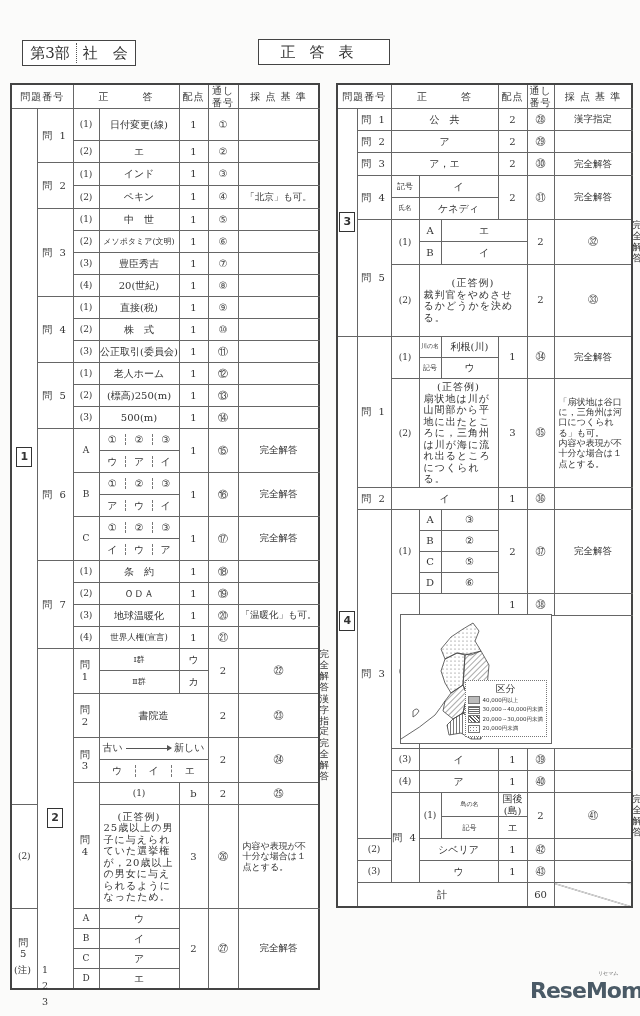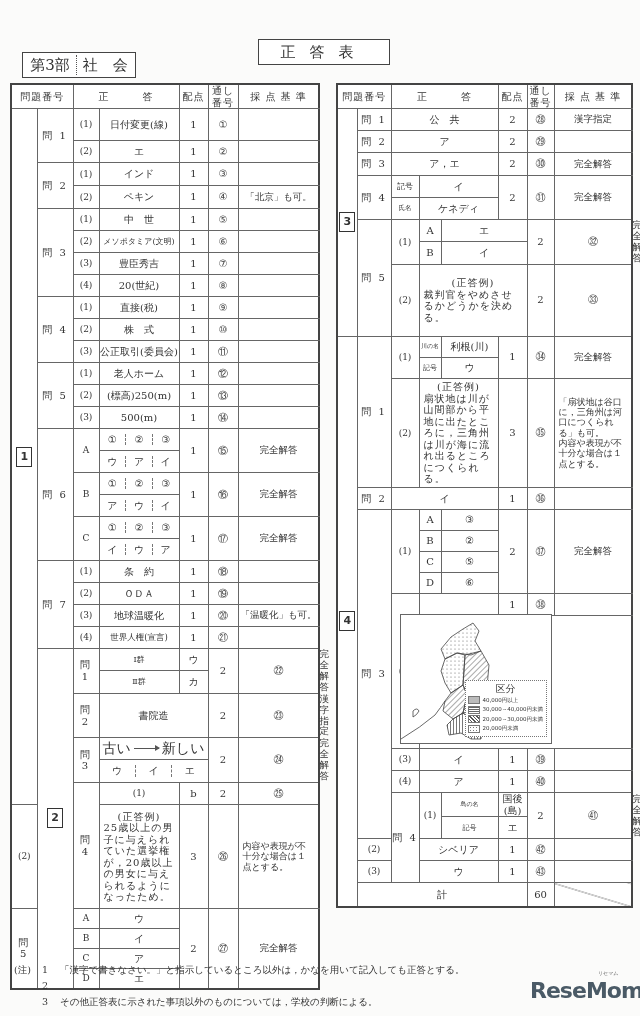--- a/index.html
+++ b/index.html
@@ -6,7 +6,7 @@
   body { width:640px; height:1016px; background:#fbfbfa; position:relative; overflow:hidden;
          font-family:"DejaVu Serif", "Liberation Serif", serif; color:#333; }
   .hdr-box { position:absolute; border:1.5px solid #444; background:#fff; display:flex; align-items:center; justify-content:center; font-size:15px; color:#333; }
-  #subject-box { left:22px; top:52px; width:112px; height:24px;justify-content:center; }
+  #subject-box { left:22px; top:40px; width:112px; height:24px;justify-content:center; }
   #subject-box .sep { border-left:1.5px dotted #555; height:20px; margin:0 6px; }
   #title-box { left:258px; top:39px; width:130px; height:24px; letter-spacing:14px; font-size:15px; }
   table.ans { position:absolute; border-collapse:collapse; table-layout:fixed; background:#fff; font-size:10px; }

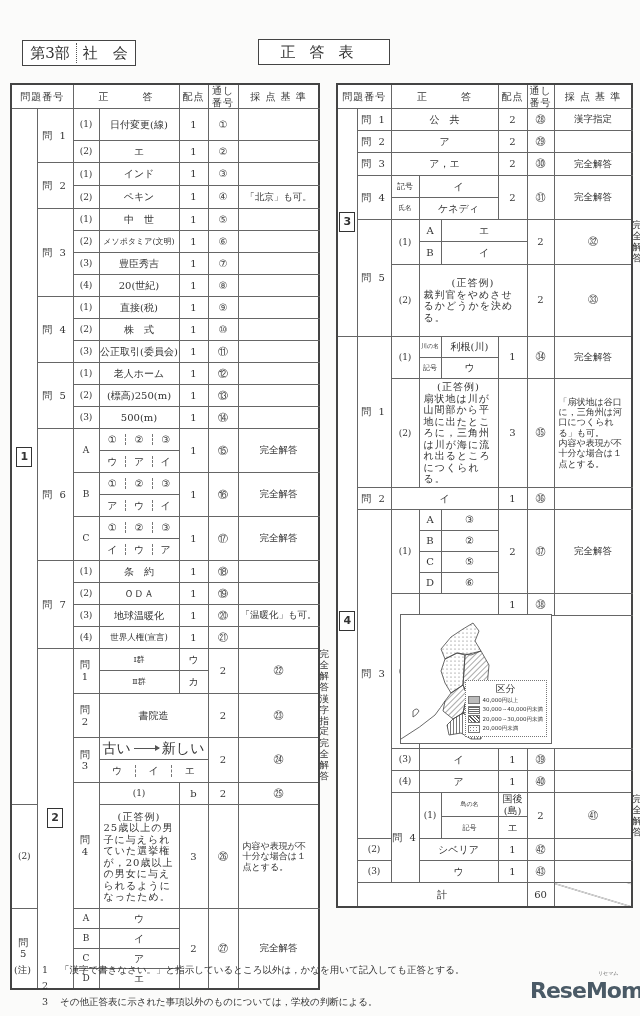--- a/index.html
+++ b/index.html
@@ -25,7 +25,7 @@
   .seq { display:flex; height:100%; }
   .seq span { flex:1; display:flex; align-items:center; justify-content:center; }
   .seq span + span { border-left:1px dashed #777; }
-  .arrow-row { font-size:14px; display:flex; align-items:center; justify-content:space-between; padding:0 3px; }
+  .arrow-row { font-size:10px; display:flex; align-items:center; justify-content:space-between; padding:0 3px;font-family:Liberation Mono, monospace; }
   .arrow-row .line { flex:1; border-top:1px solid #555; margin:0 3px; position:relative; }
   .arrow-row .line::after { content:""; position:absolute; right:-1px; top:-4px; border-left:5px solid #555; border-top:3.5px solid transparent; border-bottom:3.5px solid transparent; }
   .map-box { margin:4px auto; width:150px; height:128px; border:1px solid #666; position:relative; background:#fff; overflow:hidden; }

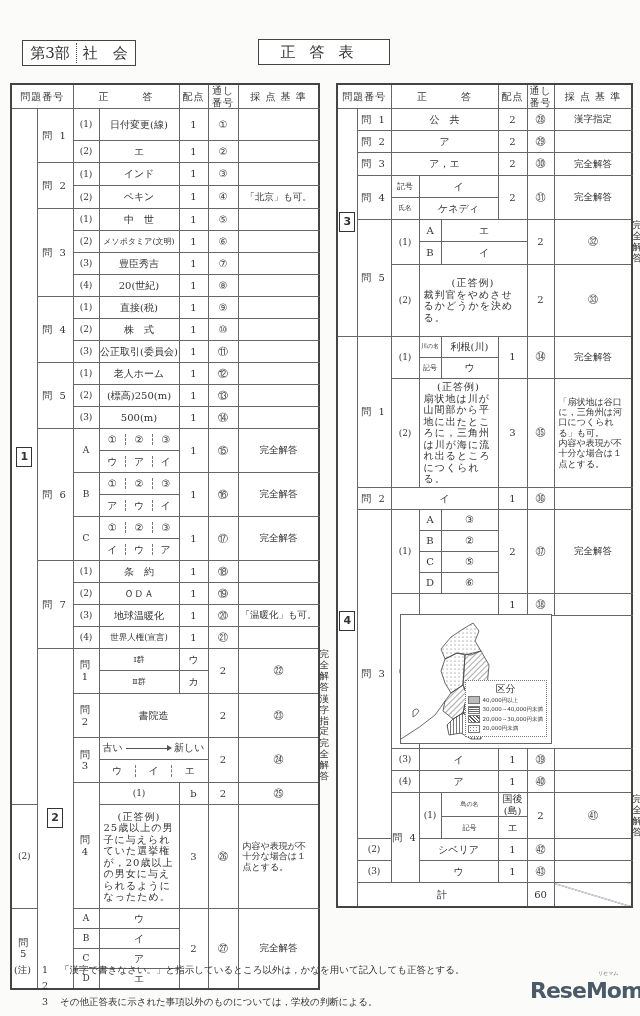--- a/index.html
+++ b/index.html
@@ -609,7 +609,6 @@
   <div class="row">
     <span class="lab">(注)</span>
     <span class="n">1</span>
-    <span>「漢字で書きなさい。」と指示しているところ以外は，かなを用いて記入しても正答とする。</span>
   </div>
   <div class="row">
     <span class="lab"></span>

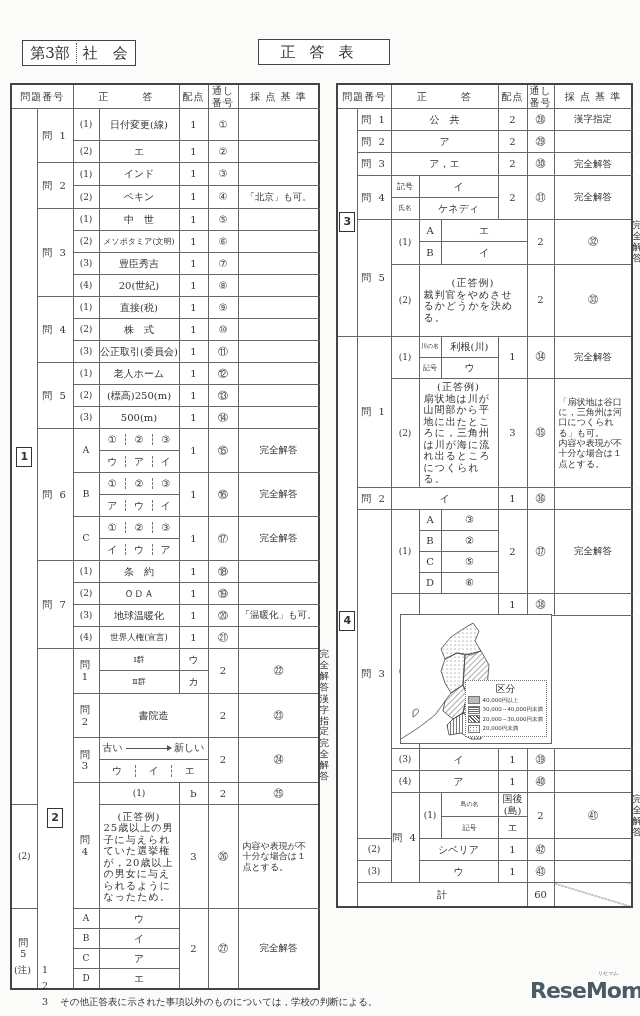--- a/index.html
+++ b/index.html
@@ -617,7 +617,6 @@
   <div class="row">
     <span class="lab"></span>
     <span class="n">3</span>
-    <span>その他正答表に示された事項以外のものについては，学校の判断による。</span>
   </div>
 </div>
 

